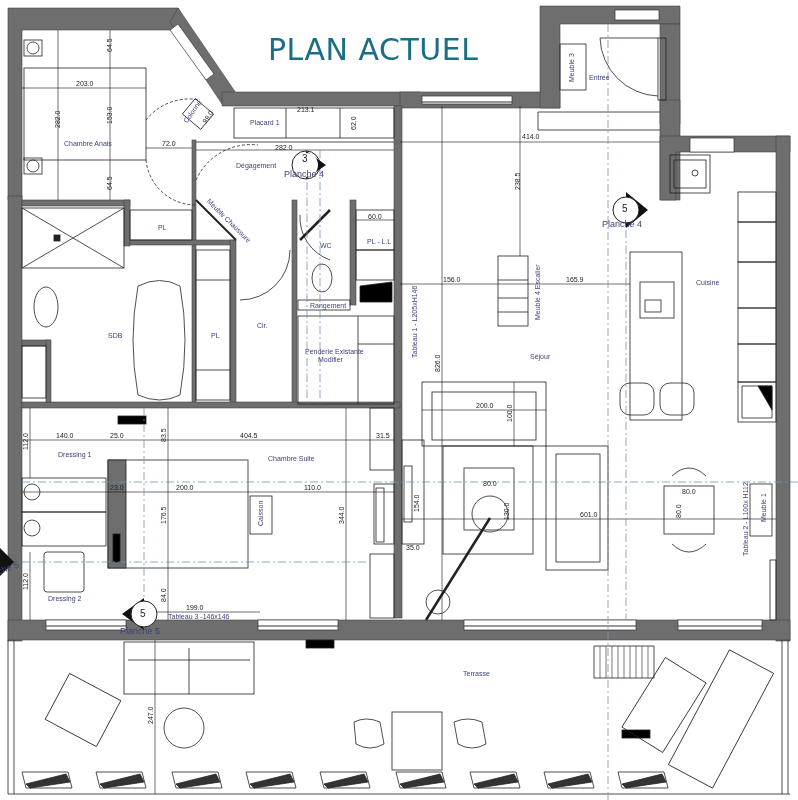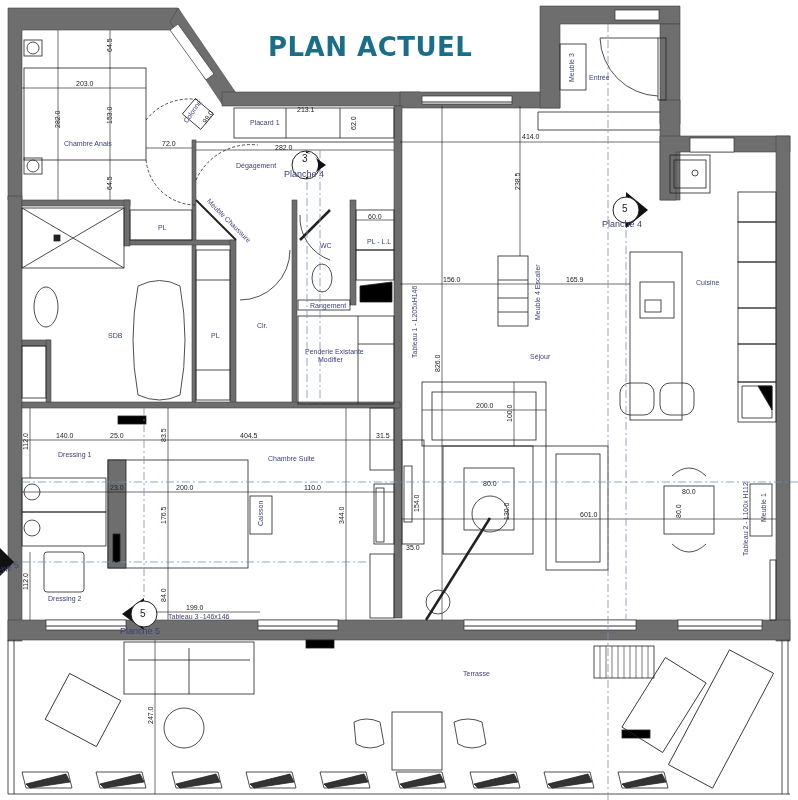--- a/index.html
+++ b/index.html
@@ -5,7 +5,7 @@
   html,body{margin:0;padding:0;background:#ffffff;}
   body{width:798px;height:800px;overflow:hidden;position:relative;font-family:"Liberation Sans",sans-serif;}
   #plan{position:absolute;left:0;top:0;width:798px;height:800px;}
-  .title{position:absolute;left:268px;top:32px;font-family:"DejaVu Sans",sans-serif;font-weight:bold;font-size:26px;color:#1a6e87;letter-spacing:0.5px;text-align:right;}
+  .title{position:absolute;left:268px;top:32px;font-family:"DejaVu Sans",sans-serif;font-weight:normal;font-size:30px;color:#1a6e87;letter-spacing:0.5px;text-align:right;}
   .room{font-family:"Liberation Sans",sans-serif;font-size:7px;fill:#3b3f78;}
   .dim{font-family:"Liberation Sans",sans-serif;font-size:7px;fill:#222;}
   .sec{font-family:"Liberation Sans",sans-serif;font-size:9px;fill:#3b3f78;}

